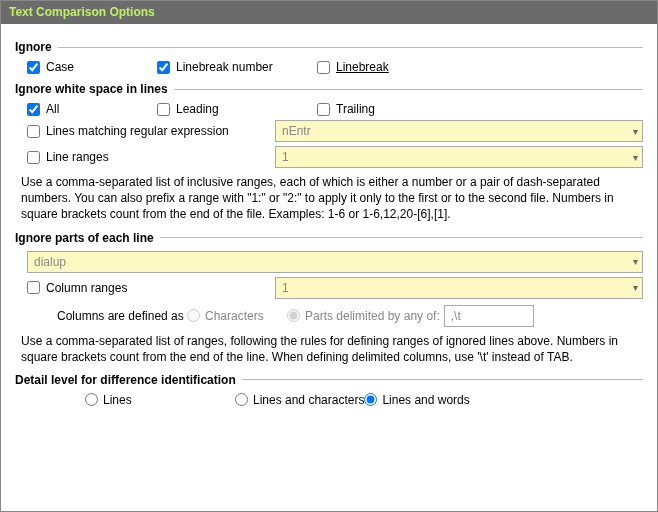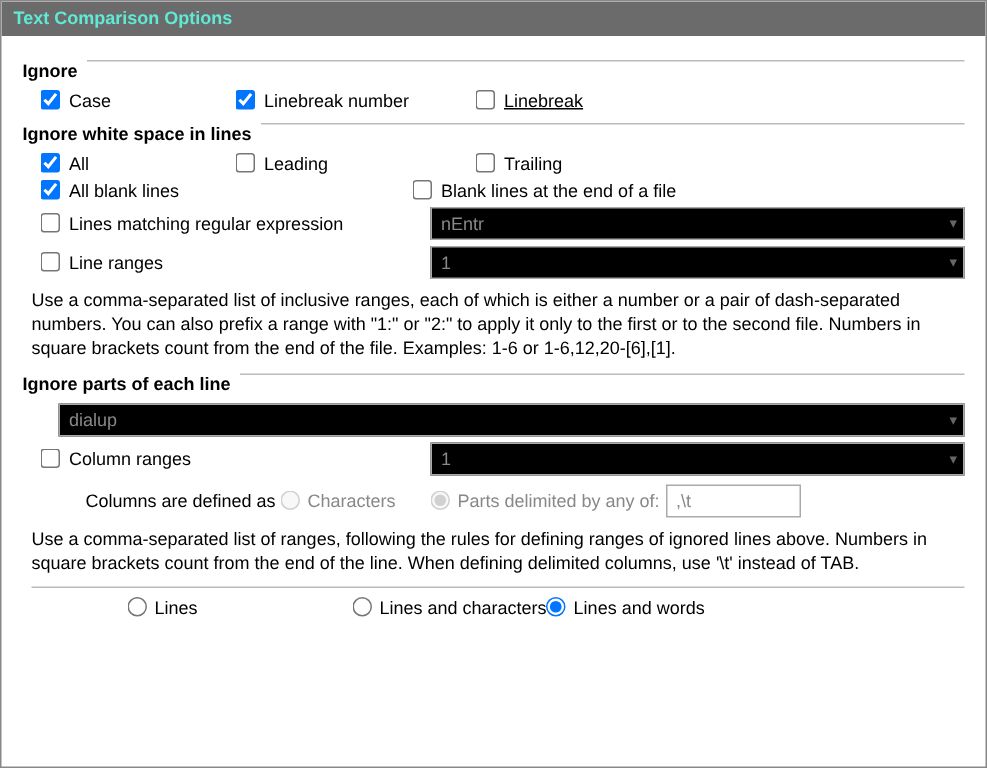--- a/index.html
+++ b/index.html
@@ -16,7 +16,7 @@
   }
   .titlebar {
     background: #6b6b6b;
-    color: #5eead4;
+    color: #bef264;
     font-weight: bold;
     padding: 4px 8px 5px 8px;
     font-size: 12px;

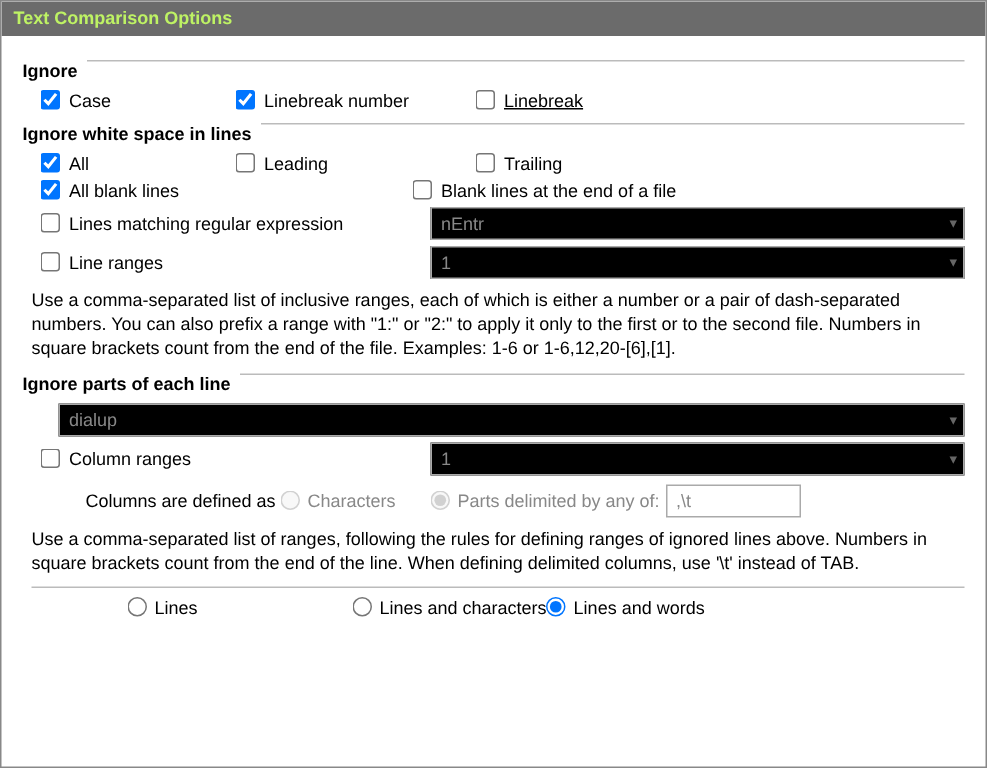--- a/index.html
+++ b/index.html
@@ -29,7 +29,7 @@
     position: relative;
     margin: 8px 0 6px 0;
     display: flex;
-    align-items: flex-start;
+    align-items: center;
   }
   .section-header .line {
     flex: 1;

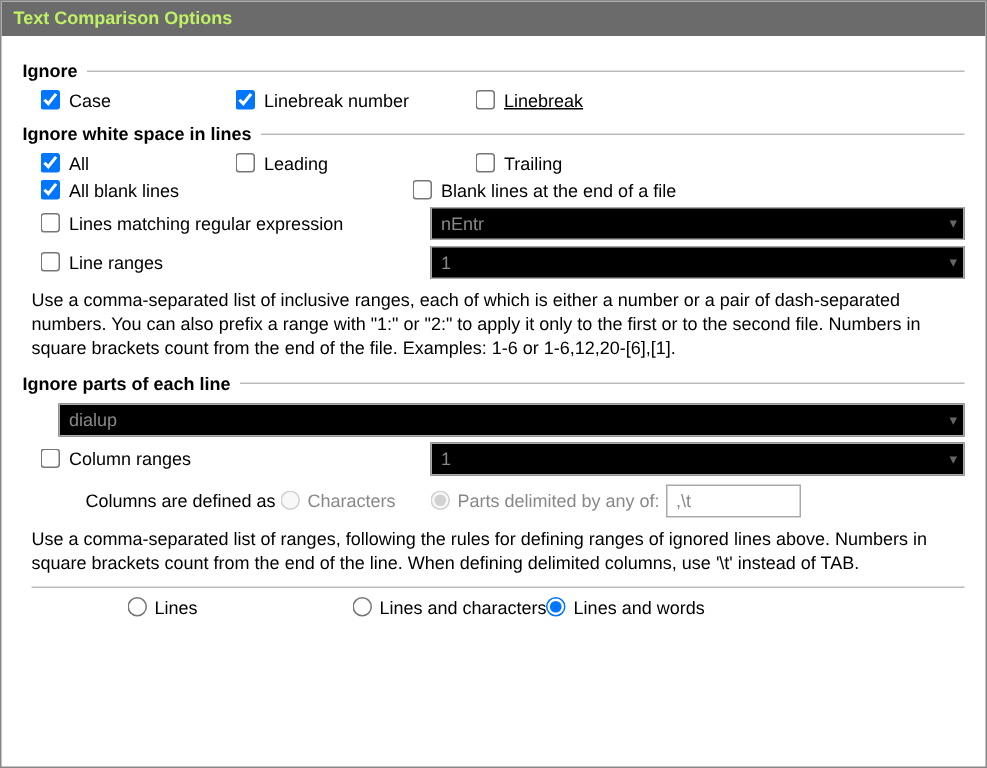--- a/index.html
+++ b/index.html
@@ -44,7 +44,7 @@
   }
   .cbwrap {
     display: flex;
-    align-items: flex-start;
+    align-items: center;
     cursor: default;
   }
   .cbwrap input[type=checkbox] {

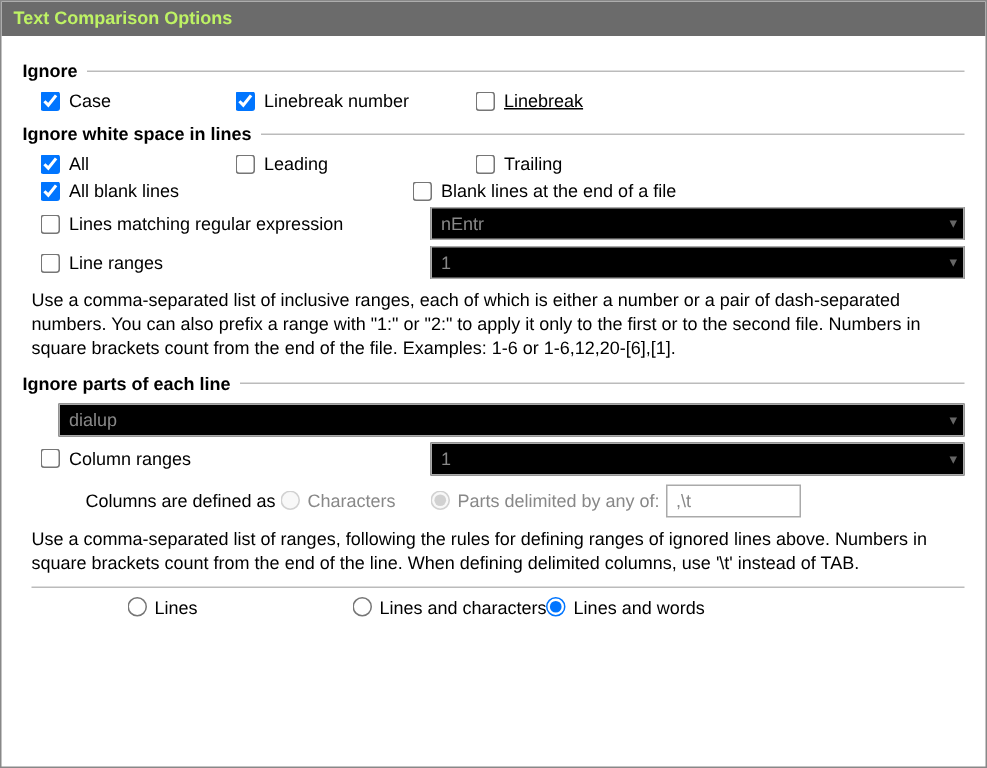--- a/index.html
+++ b/index.html
@@ -144,16 +144,6 @@
 
   <div class="row indent">
     <div class="cbwrap" style="width:248px">
-      <input type="checkbox" checked="" style="">
-      <label>All blank lines</label>
-    </div>
-    <div class="cbwrap">
-      <input type="checkbox" style="">
-      <label>Blank lines at the end of a file</label>
-    </div>
-  </div>
-  <div class="row indent">
-    <div class="cbwrap" style="width:248px">
       <input type="checkbox" style="">
       <label>Lines matching regular expression</label>
     </div>

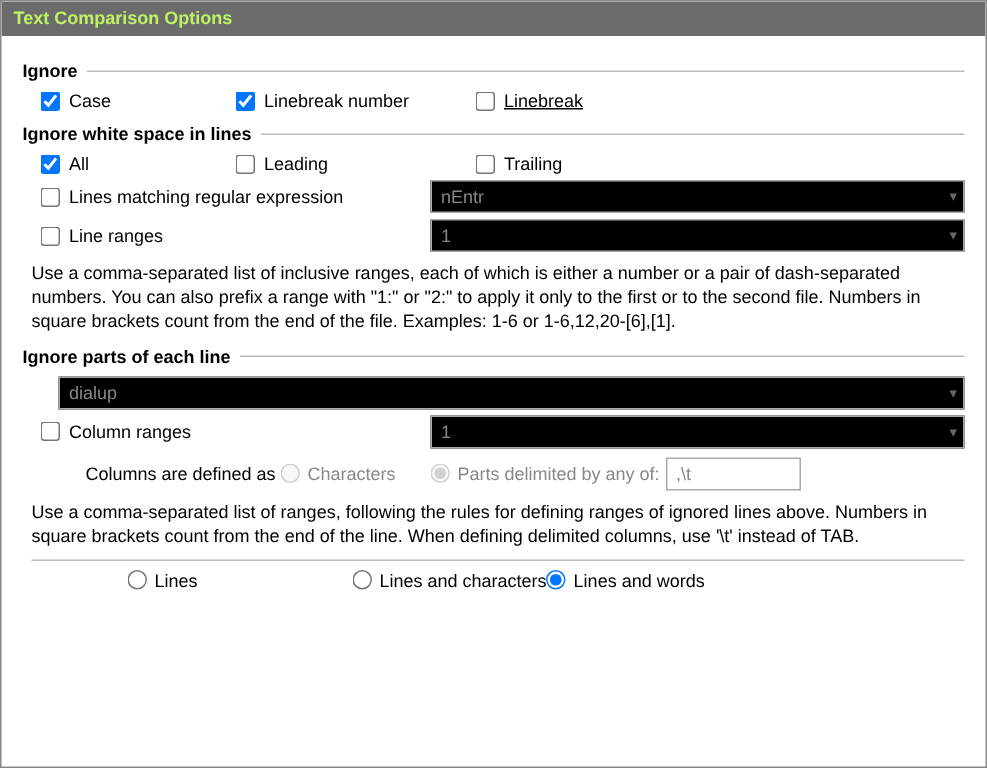--- a/index.html
+++ b/index.html
@@ -62,13 +62,12 @@
     display: flex;
     align-items: center;
     border: 1px solid #aaa;
-    background: #000000;
+    background: #fef9c3;
     height: 22px;
     padding: 0 4px 0 6px;
     color: #888;
     position: relative;
     font-size: 12px;
-    margin-left: 12px;
   }
   .combo .chev {
     margin-left: auto;

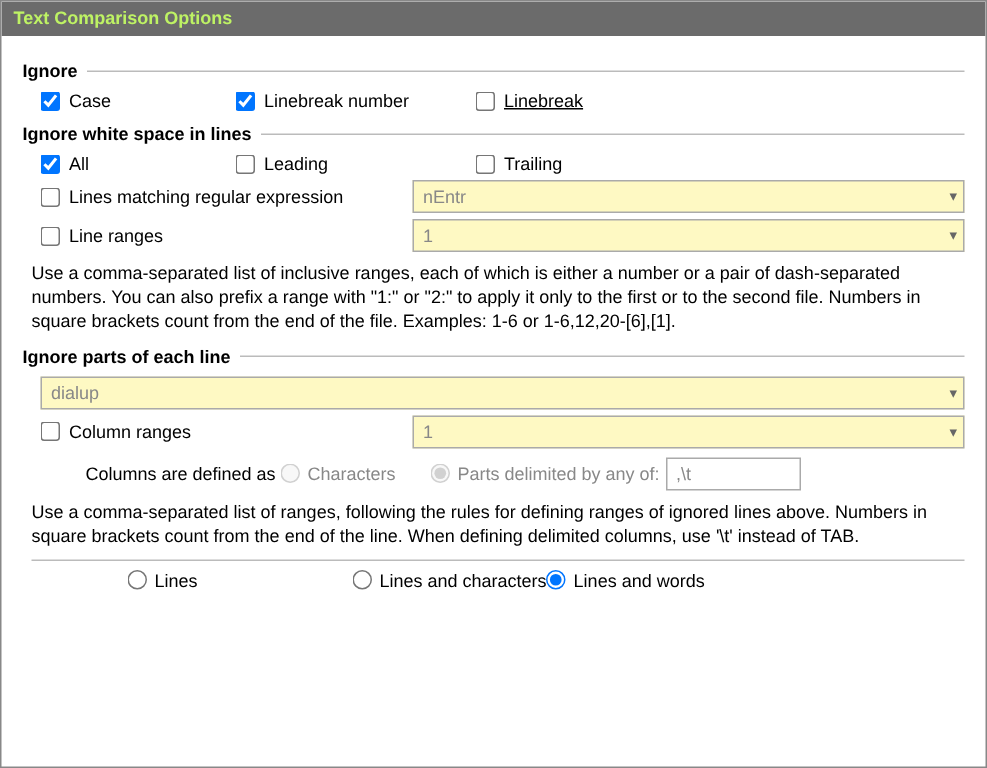--- a/index.html
+++ b/index.html
@@ -200,6 +200,7 @@
   <div class="helptext">Use a comma-separated list of ranges, following the rules for defining ranges of ignored lines above. Numbers in square brackets count from the end of the line. When defining delimited columns, use '\t' instead of TAB.</div>
 
   <div class="section-header">
+    <span>Detail level for difference identification</span>
     <span class="line"></span>
   </div>
   <div class="row" style="margin-left:70px">

